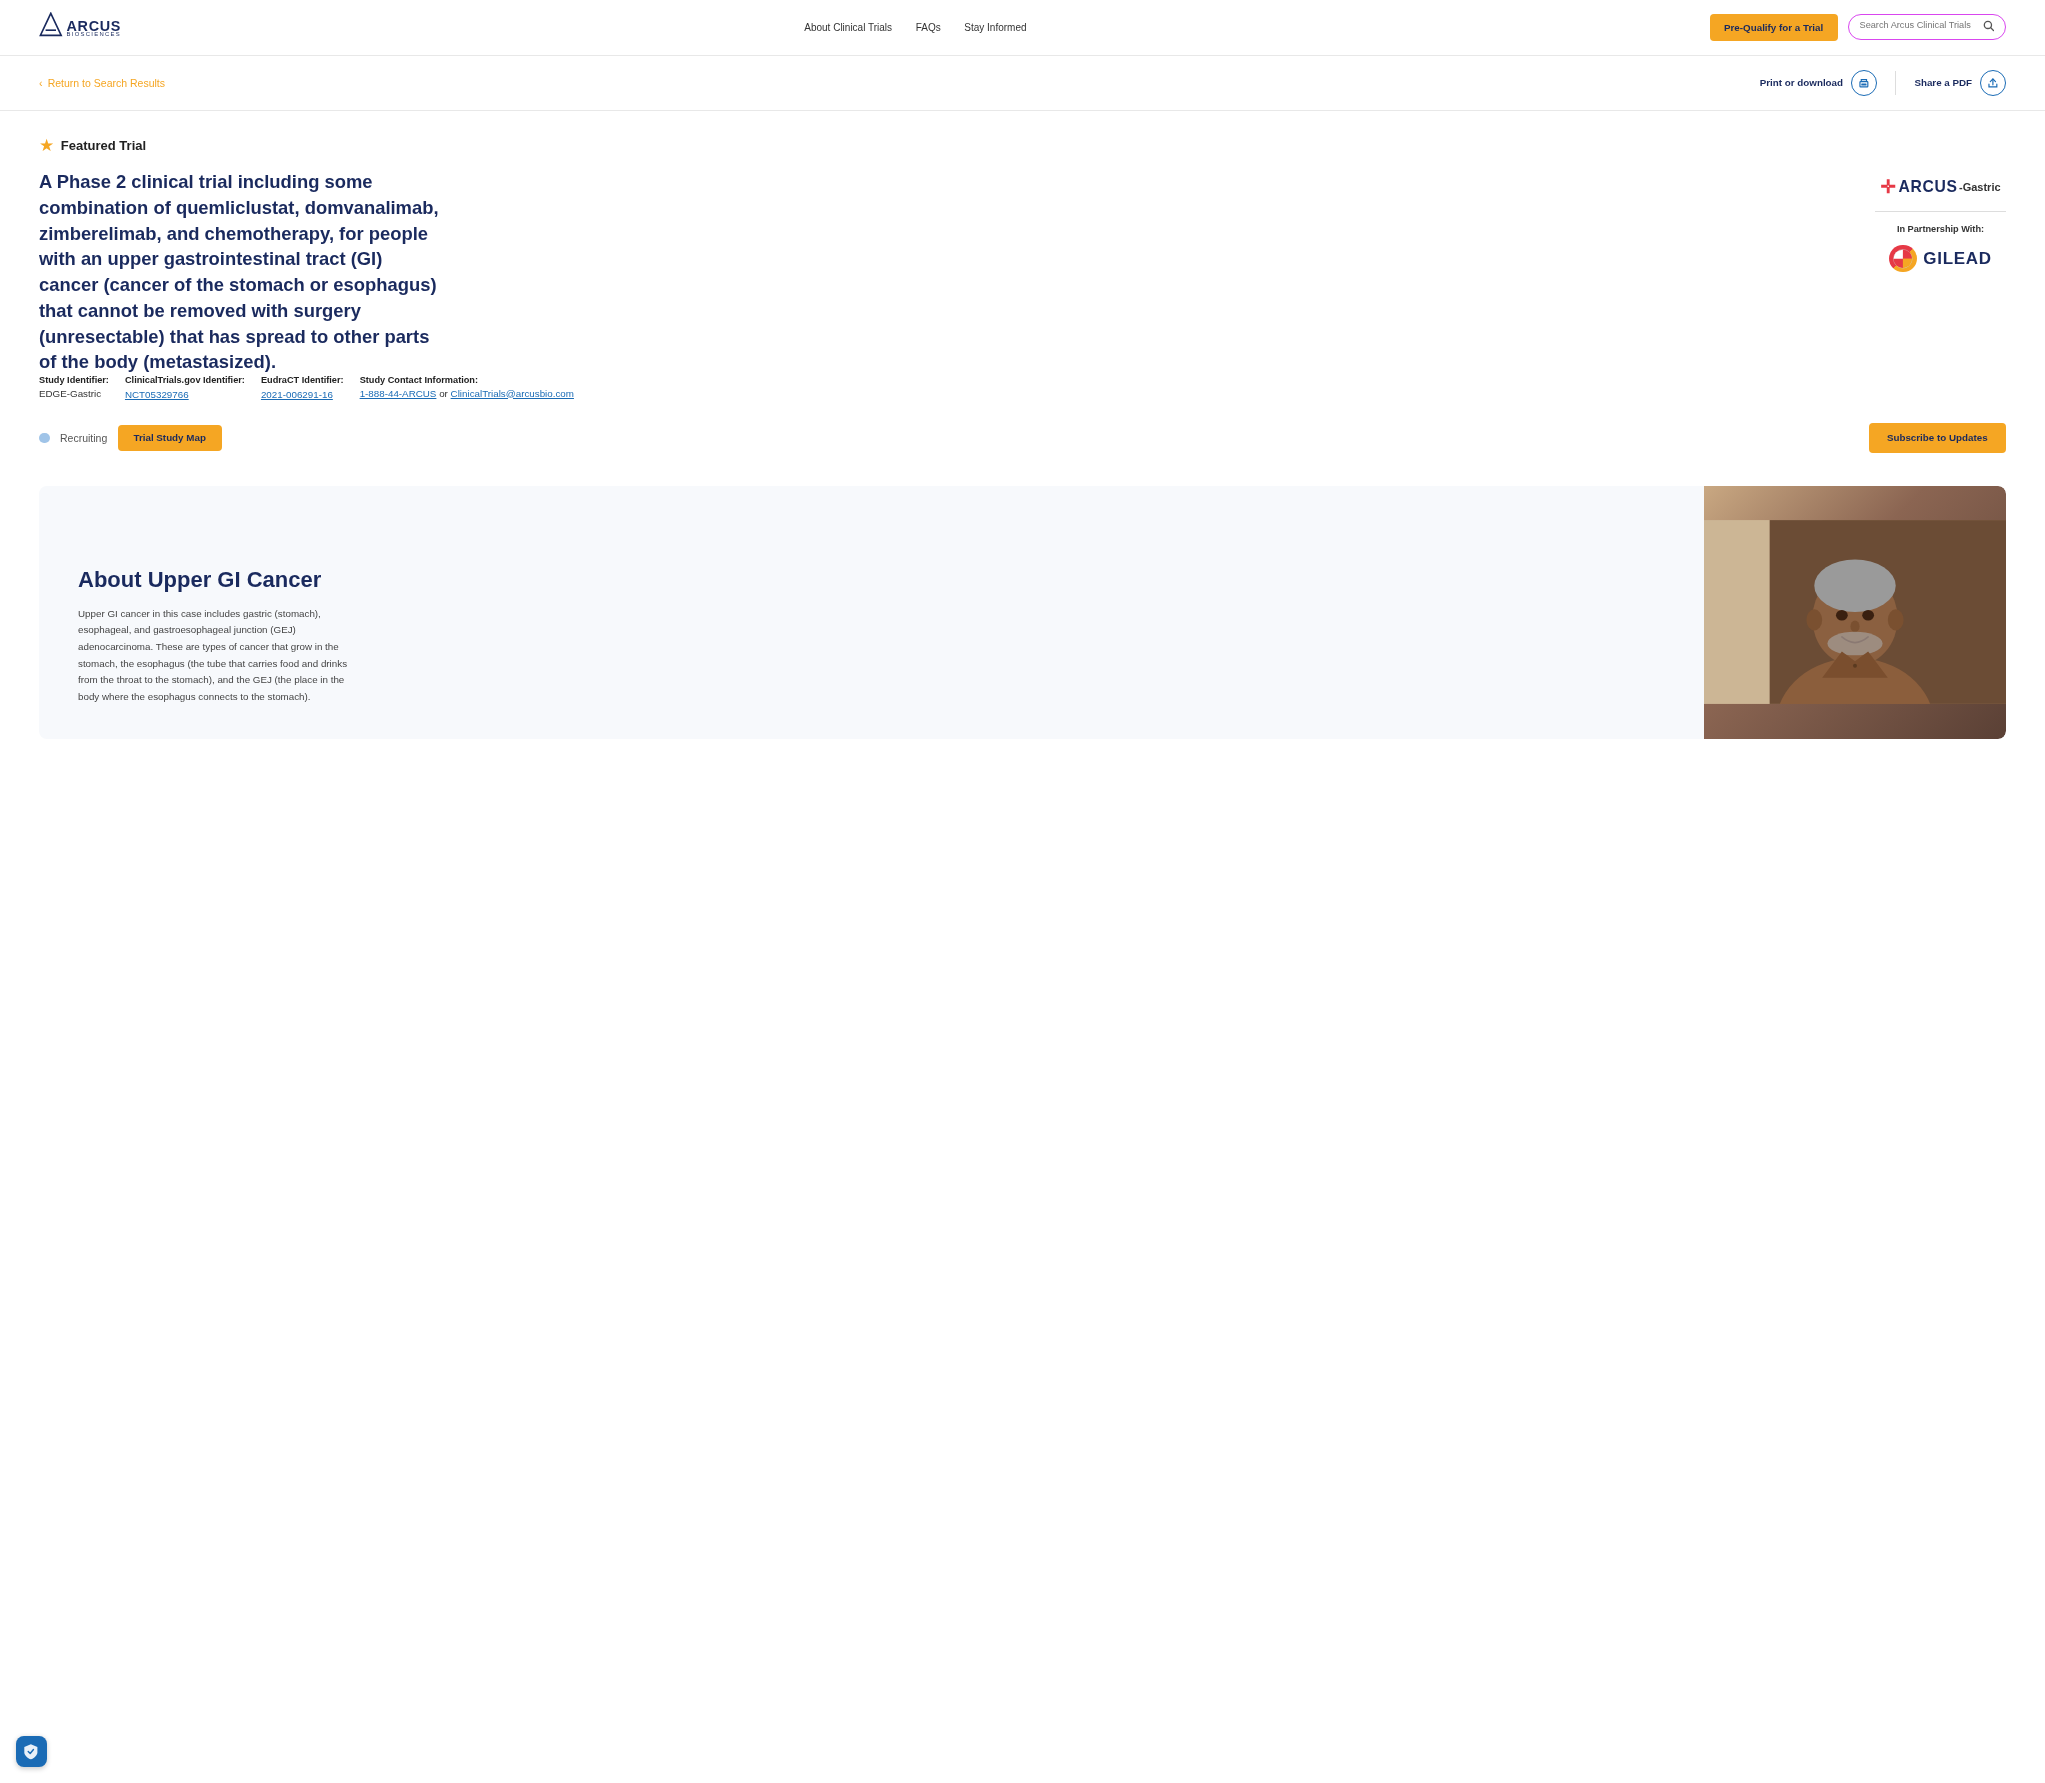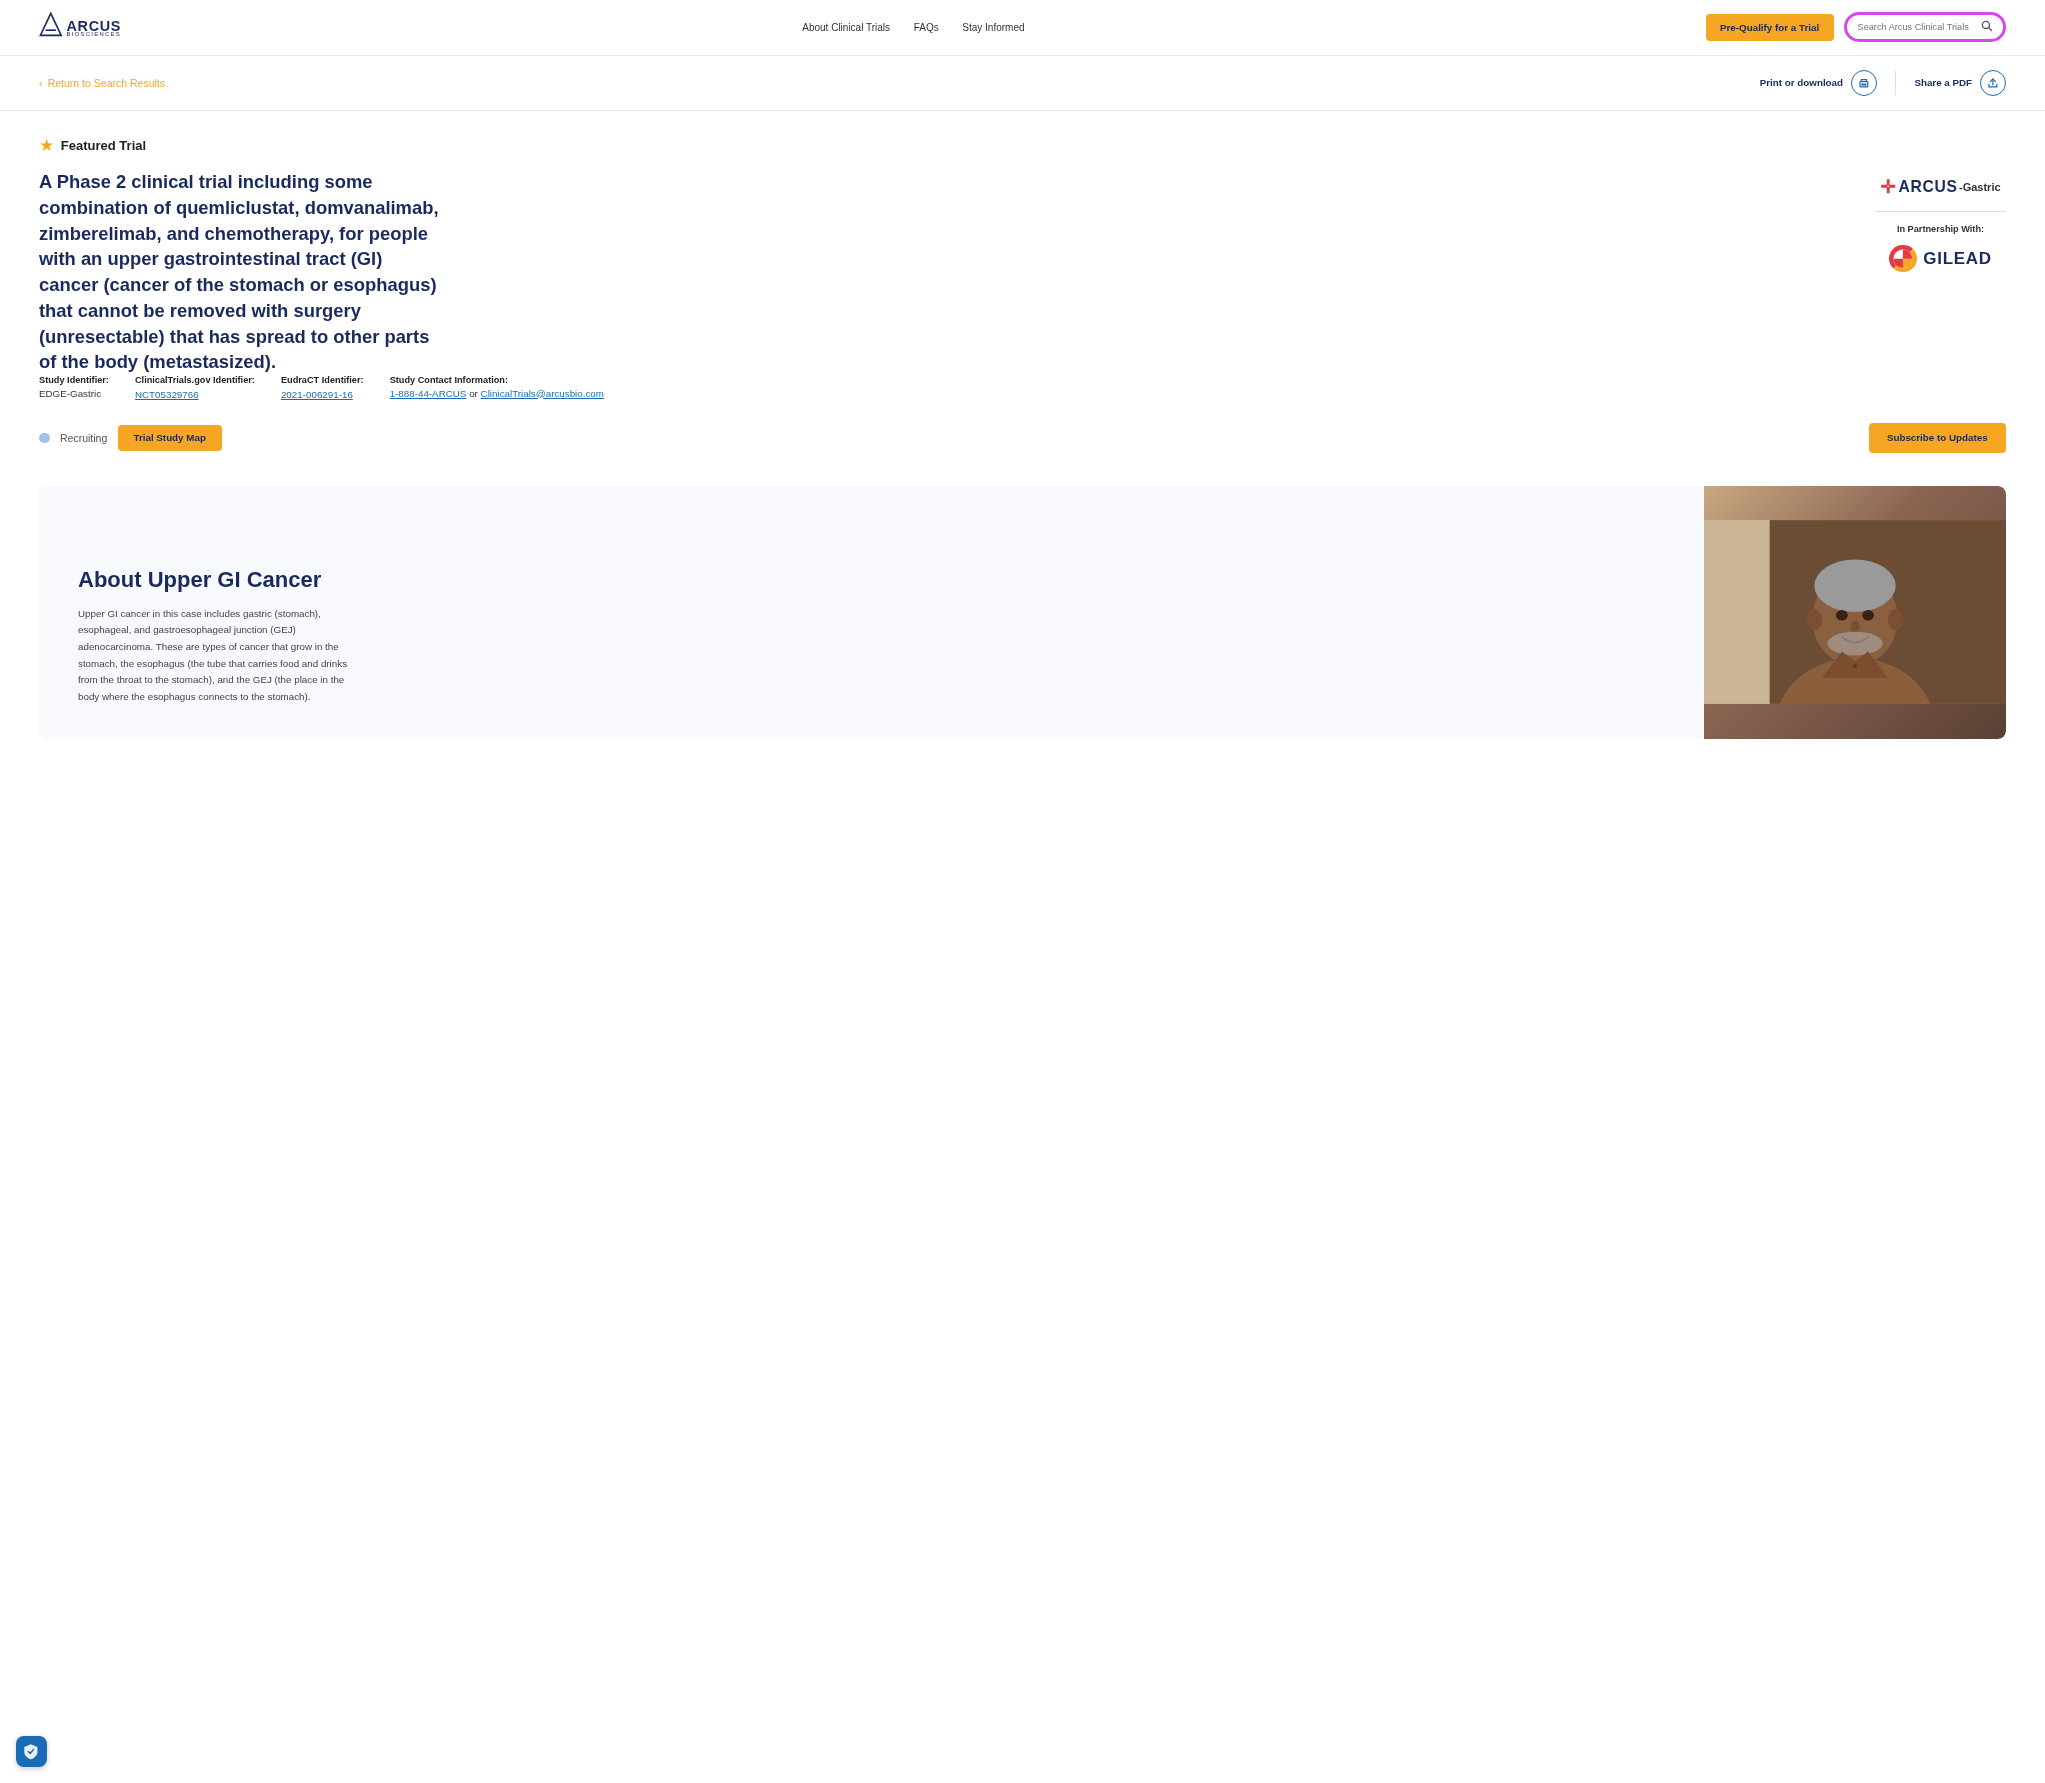--- a/index.html
+++ b/index.html
@@ -68,8 +68,8 @@
     }
     .search-bar {
       display: flex;
-      align-items: center;
-      border: 3px solid #d946ef;
+      align-items: flex-start;
+      border: 1px solid #d946ef;
       border-radius: 15.7px;
       padding: 5.2px 10.5px;
       gap: 5.2px;

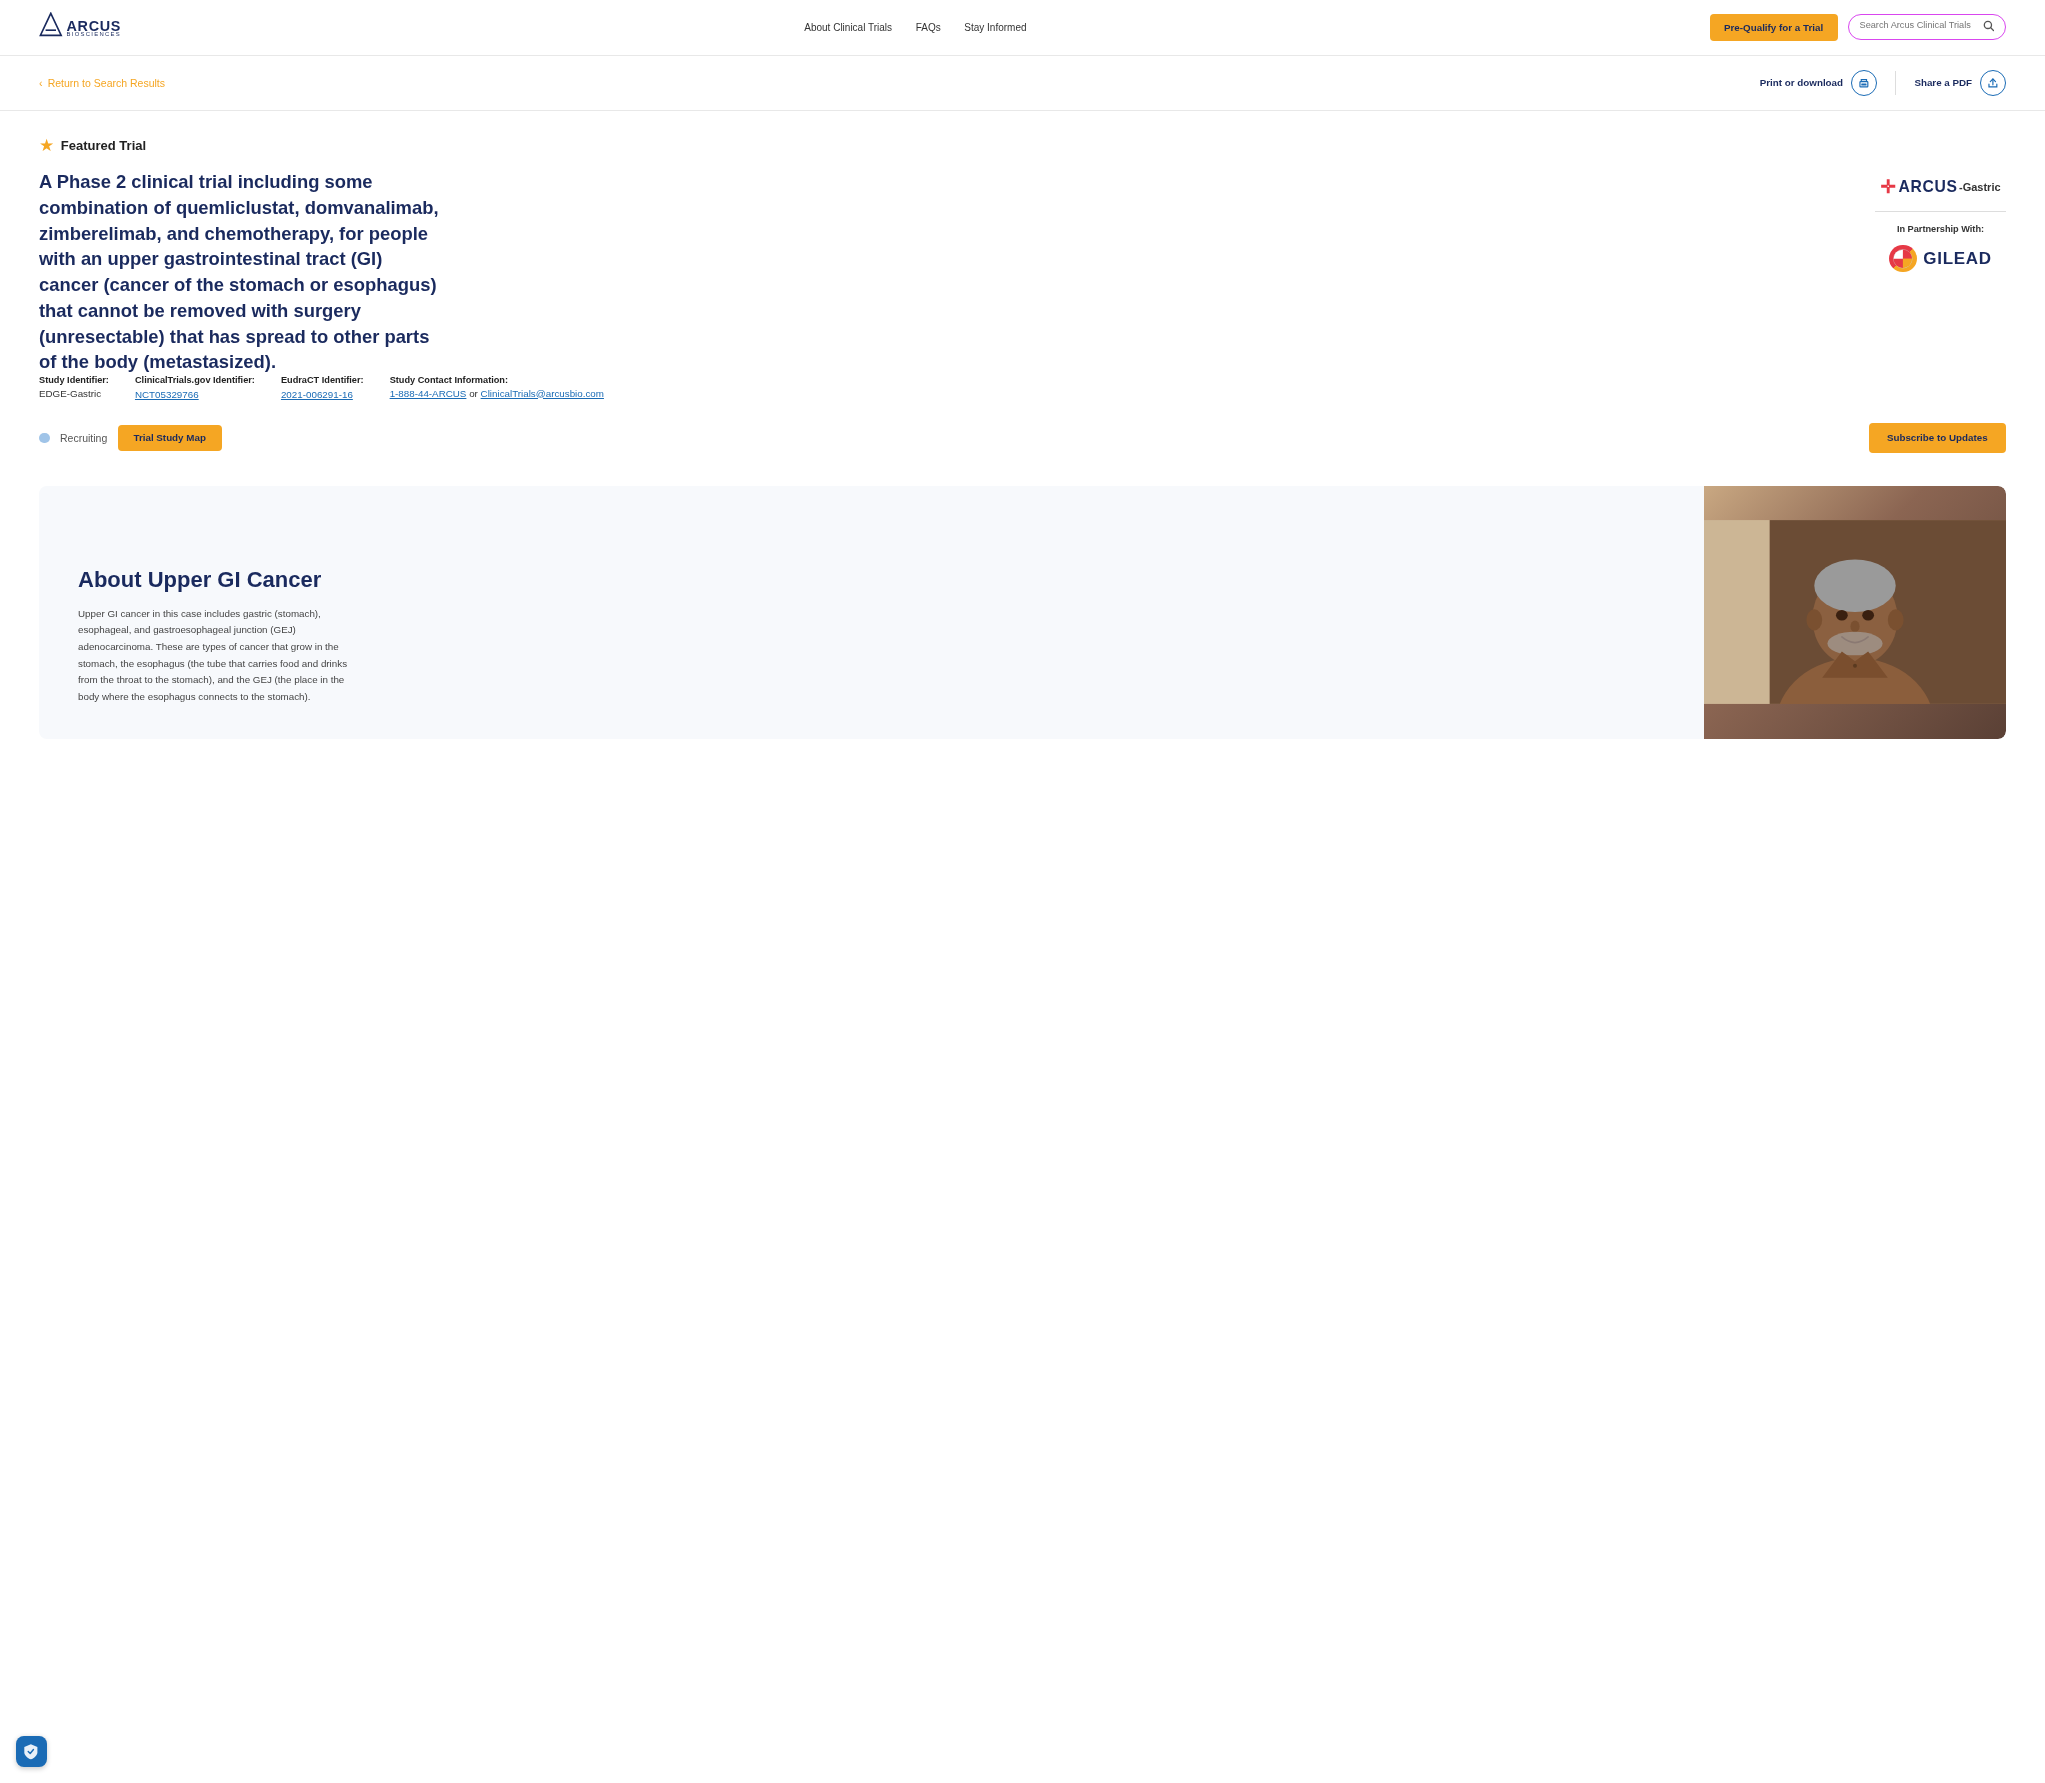--- a/index.html
+++ b/index.html
@@ -219,7 +219,7 @@
     
     .study-info-row {
       display: flex;
-      gap: 26px;
+      gap: 16px;
       margin-bottom: 23.6px;
       flex-wrap: wrap;
     }

